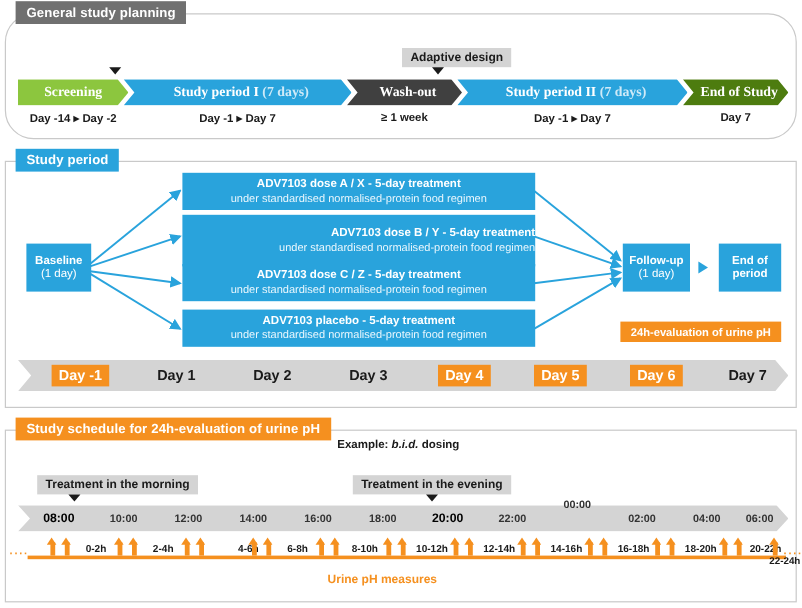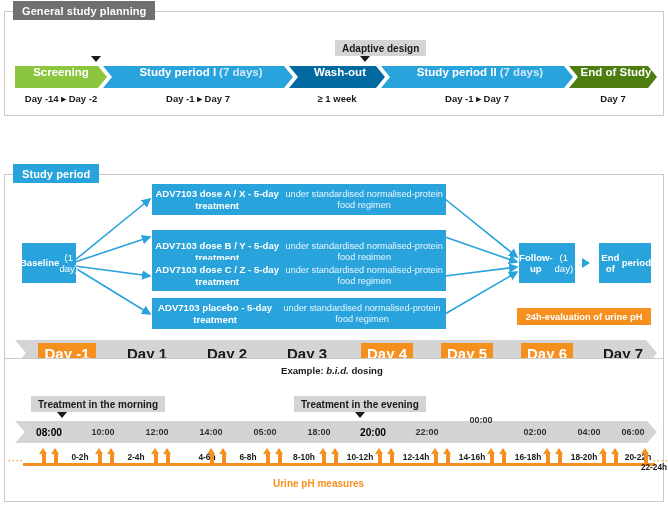--- a/index.html
+++ b/index.html
@@ -35,7 +35,7 @@
   .tab-orange { background: #f5901f; }
 
   
-  #sec-general { left: 4px; top: 11px; width: 660px; height: 105px; }
+  #sec-general { left: 4px; top: 11px; width: 660px; height: 105px; border-radius: 24px; }
 
   .callout {
     position: absolute;

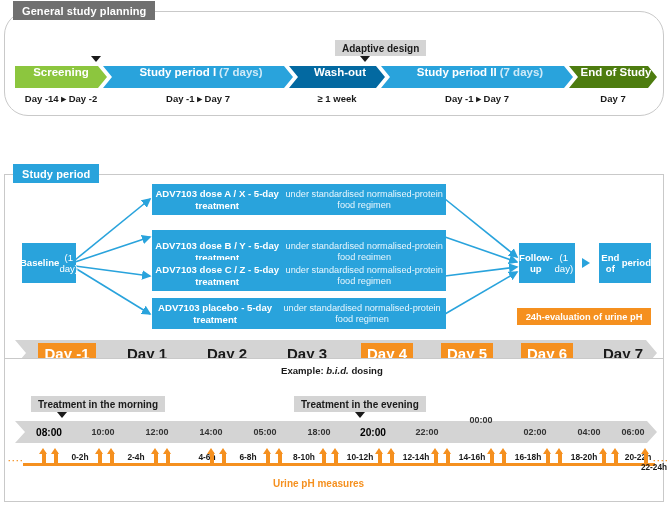--- a/index.html
+++ b/index.html
@@ -58,13 +58,14 @@
   .chev {
     position: absolute;
     height: 22px;
-    display: flex; align-items: flex-start; justify-content: center;
+    display: flex; align-items: center; justify-content: center;
     color: #fff;
     font-size: 11.5px;
     font-weight: bold;
     white-space: nowrap;
     clip-path: polygon(0 0, calc(100% - 9px) 0, 100% 50%, calc(100% - 9px) 100%, 0 100%, 9px 50%);
     padding-left: 6px;
+    font-family: Liberation Serif, serif;
   }
   .chev.first { clip-path: polygon(0 0, calc(100% - 9px) 0, 100% 50%, calc(100% - 9px) 100%, 0 100%); padding-left: 0; }
   .chev .light { font-weight: bold; color: #cfeaf8; margin-left: 3px; }

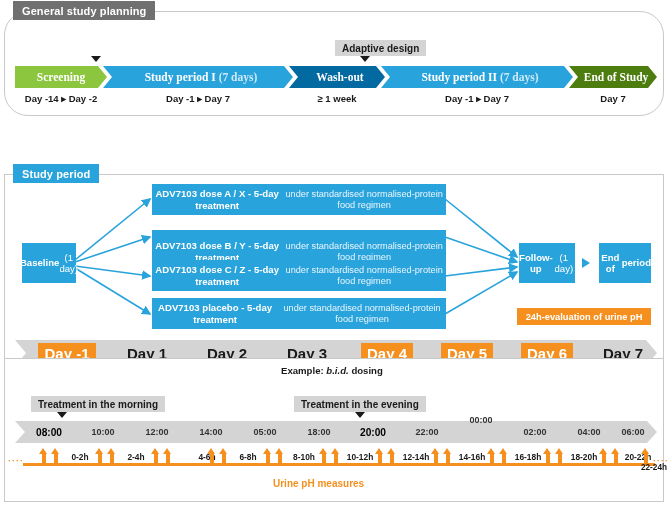--- a/index.html
+++ b/index.html
@@ -71,7 +71,7 @@
   .chev .light { font-weight: bold; color: #cfeaf8; margin-left: 3px; }
   .chev-green  { background: #8cc63e; }
   .chev-blue   { background: #29a3dc; }
-  .chev-purple { background: #0369a1; }
+  .chev-purple { background: #404040; }
   .chev-red    { background: #4d7c0f; }
 
   .daylabel {

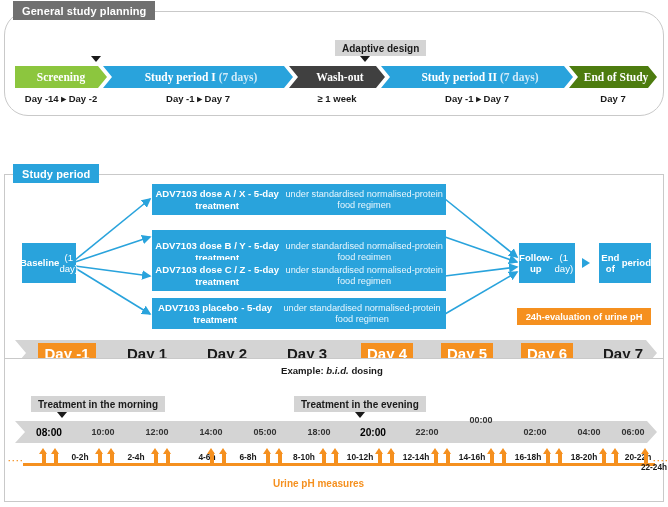--- a/index.html
+++ b/index.html
@@ -85,7 +85,7 @@
   }
 
   
-  #sec-period { left: 4px; top: 134px; width: 660px; height: 206px; margin-top: 40px; }
+  #sec-period { left: 4px; top: 134px; width: 660px; height: 206px; }
 
   .bluebox {
     position: absolute;

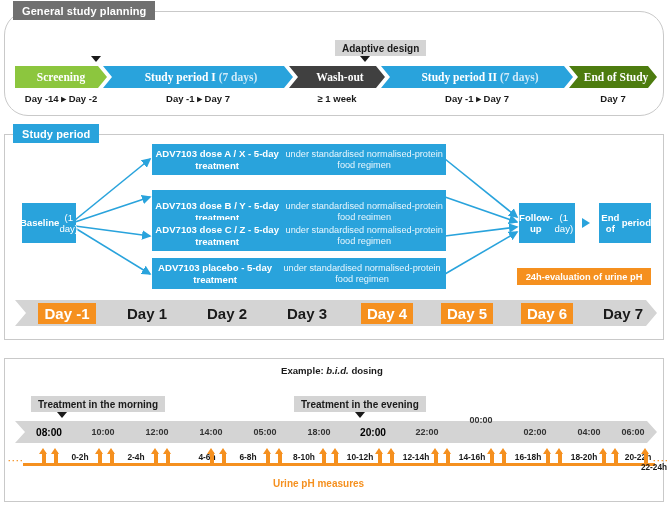--- a/index.html
+++ b/index.html
@@ -91,7 +91,7 @@
     position: absolute;
     background: #29a3dc;
     color: #fff;
-    display: flex; flex-direction: row;
+    display: flex; flex-direction: column;
     align-items: center; justify-content: center;
     text-align: center;
     line-height: 1.18;

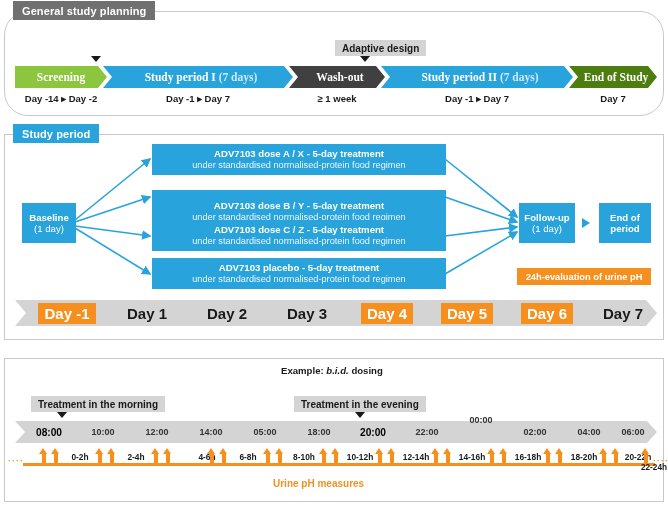--- a/index.html
+++ b/index.html
@@ -284,7 +284,7 @@
       <span class="t1">ADV7103 dose A / X - 5-day treatment</span>
       <span class="t2">under standardised normalised-protein food regimen</span>
     </div>
-    <div class="bluebox arm" style="left:147px; top:55px; width:294px; height:43px;">
+    <div class="bluebox arm" style="left:147px; top:44px; width:294px; height:43px;align-items:flex-end;">
       <span class="t1">ADV7103 dose B / Y - 5-day treatment</span>
       <span class="t2">under standardised normalised-protein food regimen</span>
     </div>

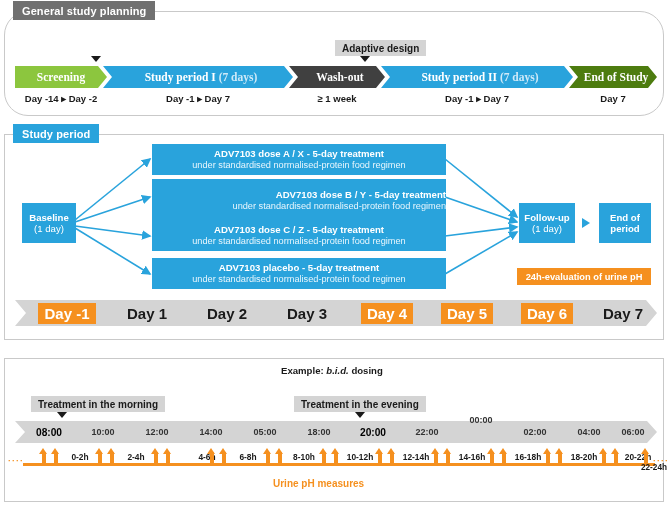--- a/index.html
+++ b/index.html
@@ -137,7 +137,7 @@
     position: absolute;
     top: 0; height: 26px;
     display: flex; align-items: center; justify-content: center;
-    font-size: 15px; font-weight: bold;
+    font-size: 12px; font-weight: bold;
     color: #1a1a1a;
     white-space: nowrap;
   }

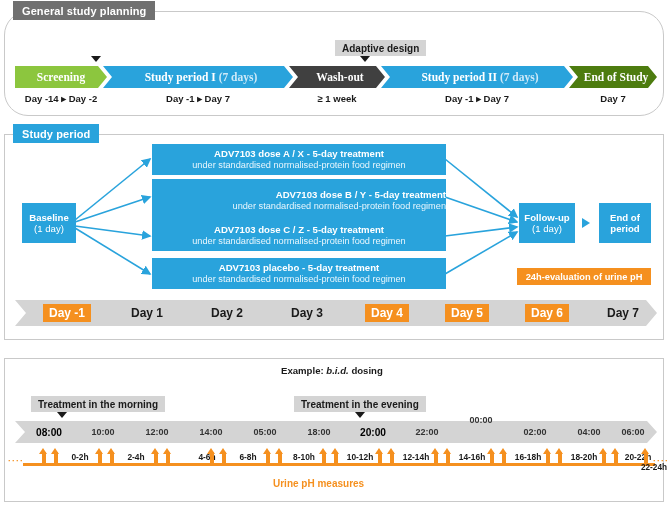--- a/index.html
+++ b/index.html
@@ -340,6 +340,7 @@
   </div>
 
   <div class="panel" id="sec-sched">
+    <div class="panel-tab tab-orange">Study schedule for 24h-evaluation of urine pH</div>
 
     <div class="example-txt" style="left:276px; top:6px;">
       <span>Example: </span><i>b.i.d.</i><span> dosing</span>

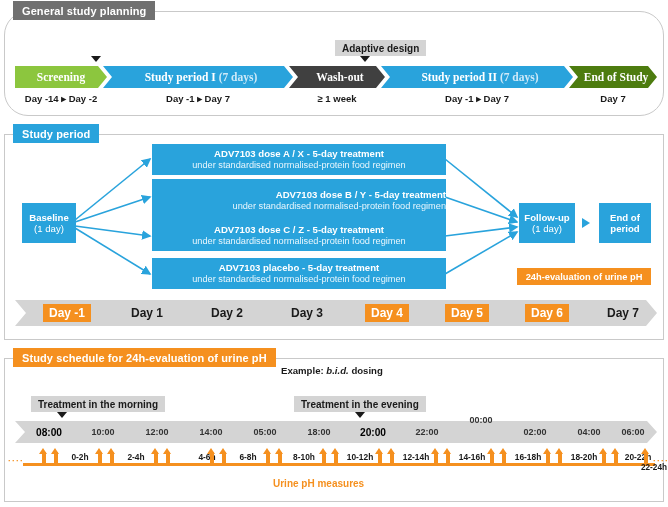--- a/index.html
+++ b/index.html
@@ -358,7 +358,7 @@
     <div class="time-cell dim" style="left:71px;  top:62px; width:54px;">10:00</div>
     <div class="time-cell dim" style="left:125px; top:62px; width:54px;">12:00</div>
     <div class="time-cell dim" style="left:179px; top:62px; width:54px;">14:00</div>
-    <div class="time-cell dim" style="left:233px; top:62px; width:54px;">05:00</div>
+    <div class="time-cell dim" style="left:233px; top:62px; width:54px;">16:00</div>
     <div class="time-cell dim" style="left:287px; top:62px; width:54px;">18:00</div>
     <div class="time-cell strong" style="left:341px; top:62px; width:54px;">20:00</div>
     <div class="time-cell dim" style="left:395px; top:62px; width:54px;">22:00</div>

